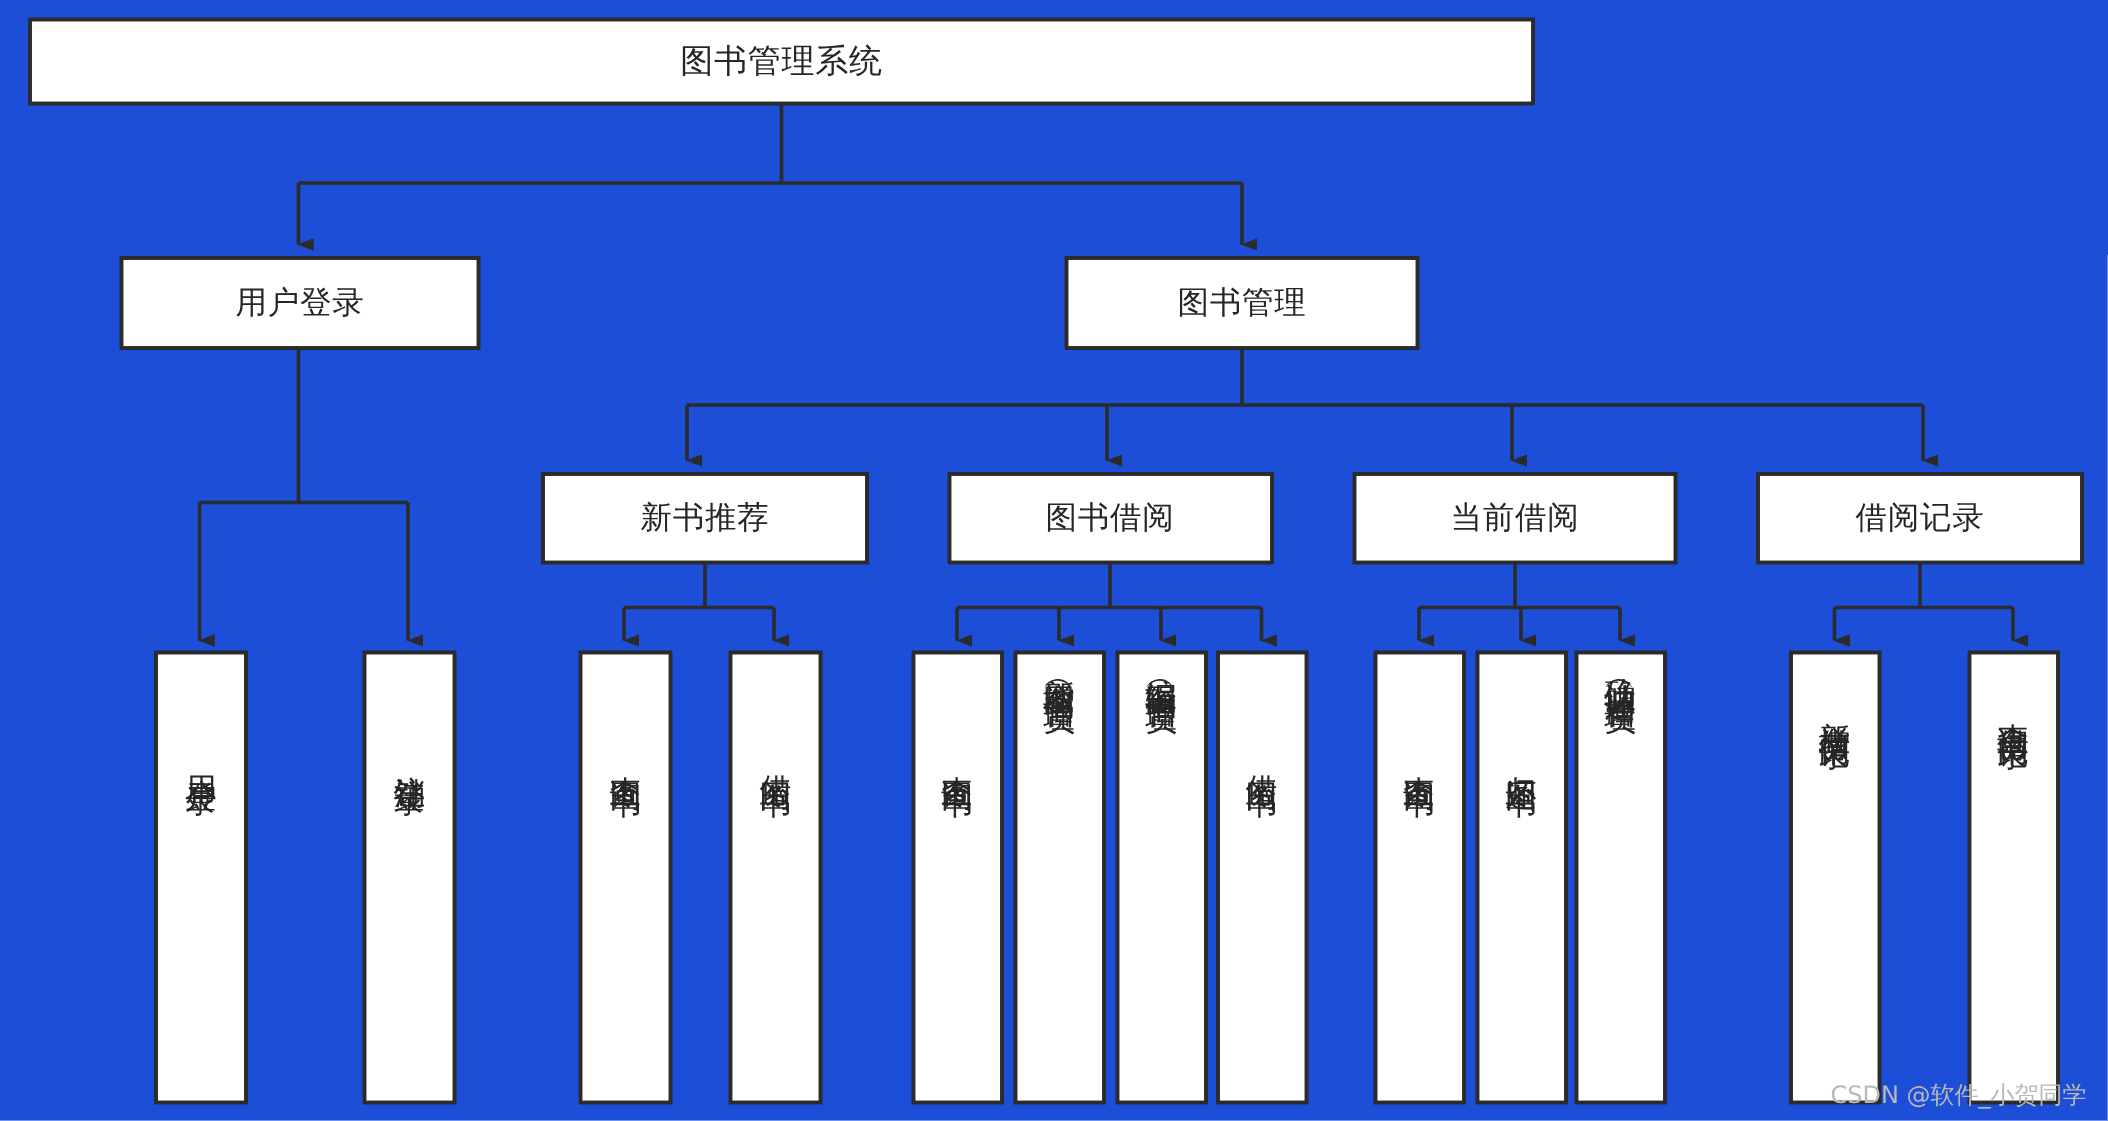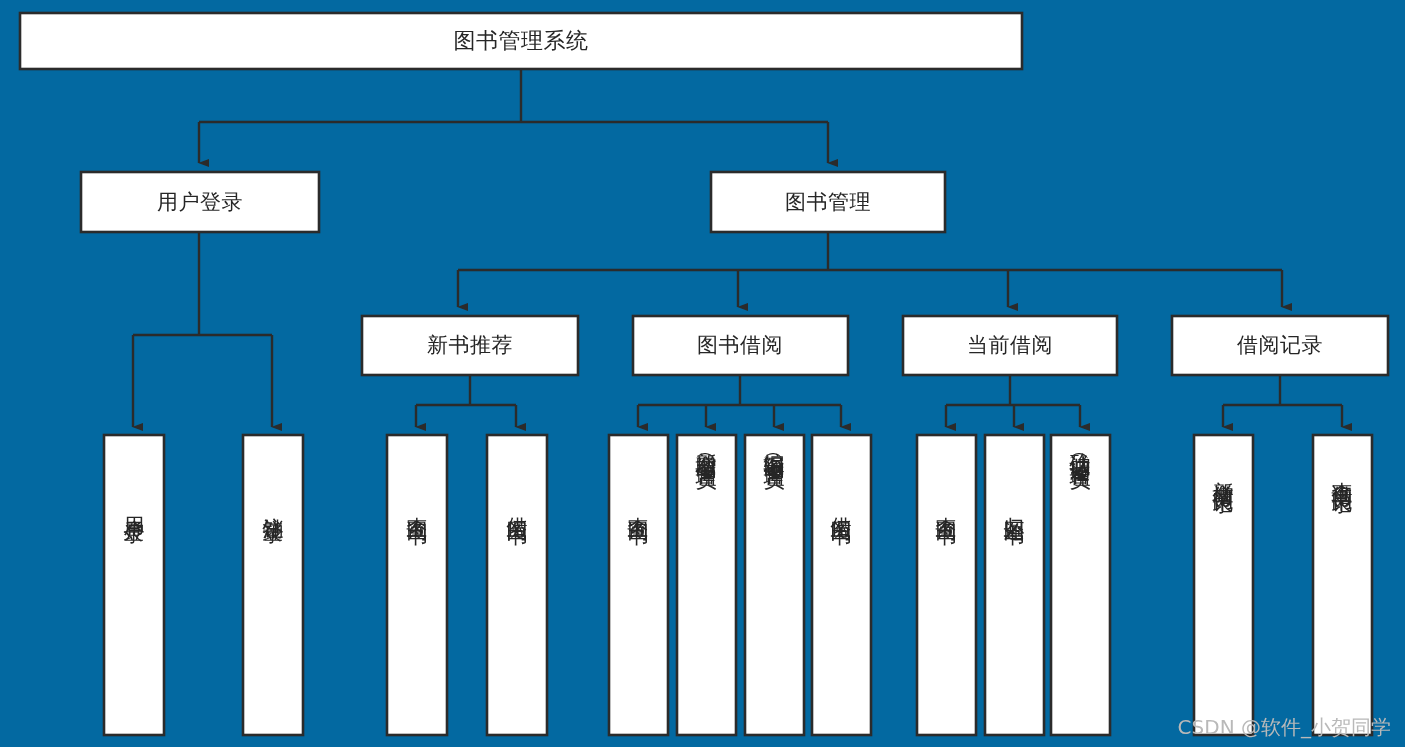--- a/index.html
+++ b/index.html
@@ -17,7 +17,7 @@
     position: relative;
     width: 1405px;
     height: 747px;
-    background: #0369a1;
+    background: #1d4ed8;
   }
   svg#tree-svg {
     position: absolute;

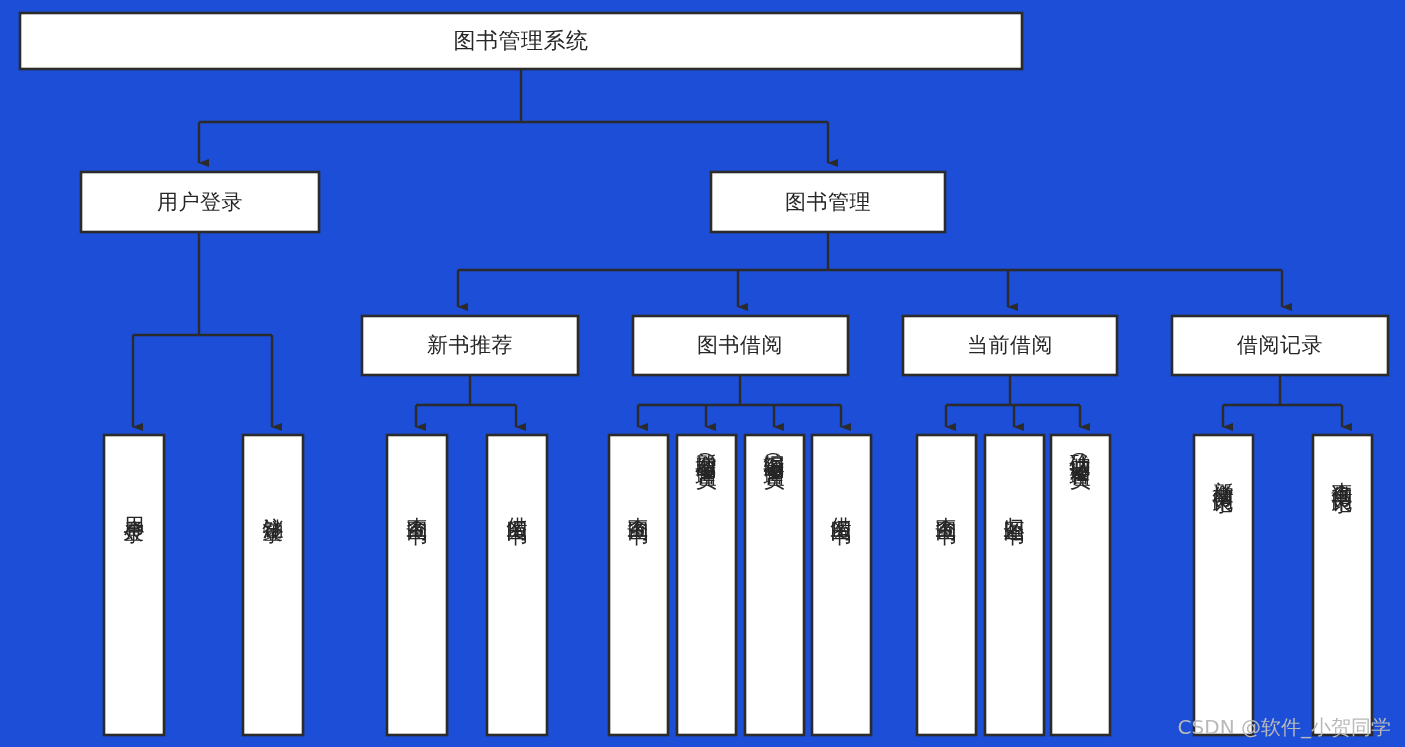--- a/index.html
+++ b/index.html
@@ -61,7 +61,7 @@
     right: 14px;
     bottom: 6px;
     font-family: "DejaVu Sans", "Liberation Sans", sans-serif;
-    font-size: 20px;
+    font-size: 16px;
     color: #b9b9b9;
     white-space: nowrap;
     user-select: none;

